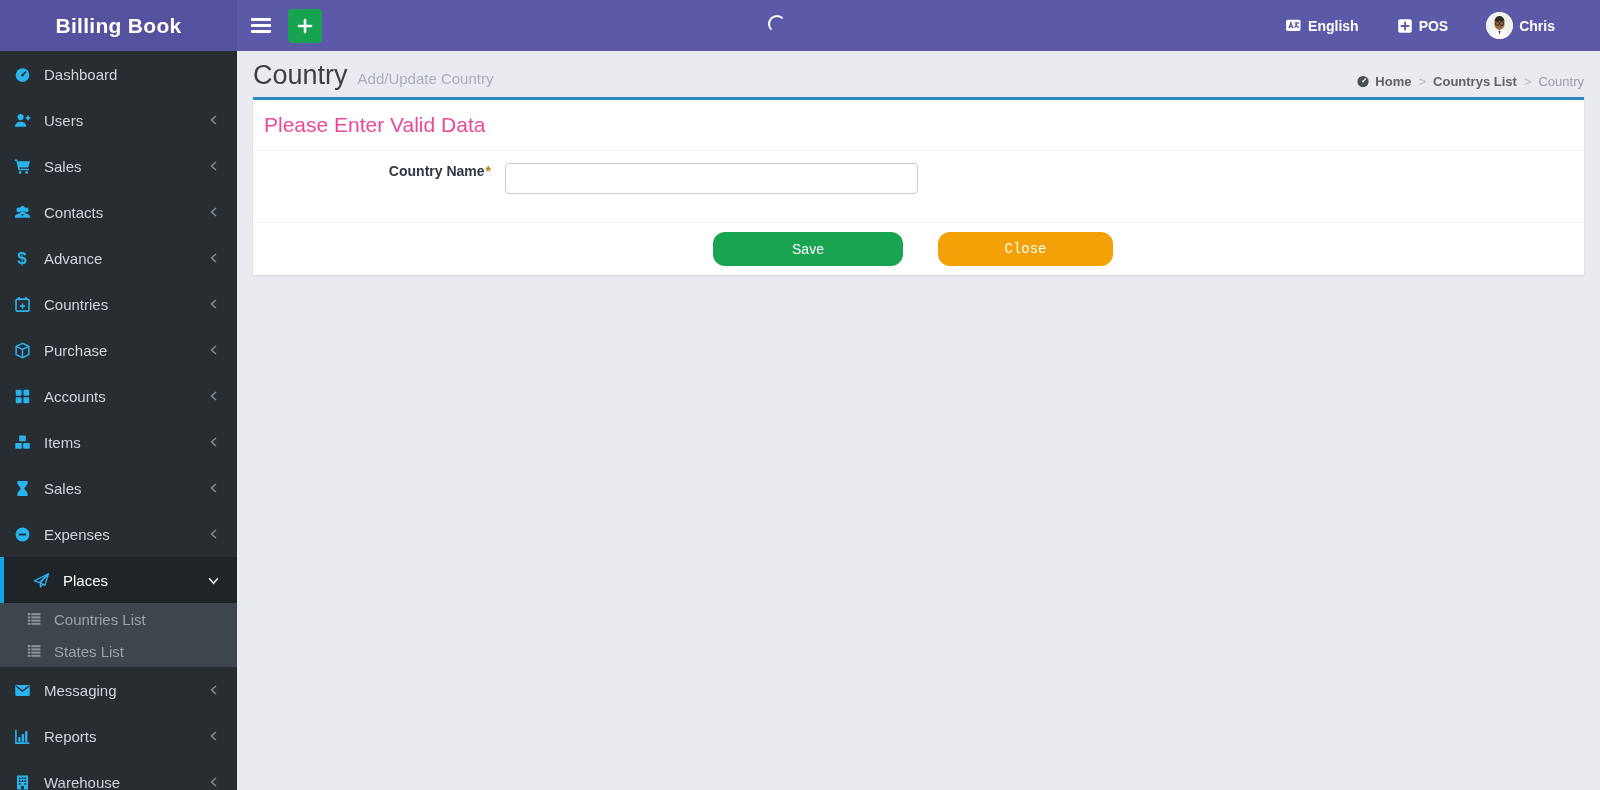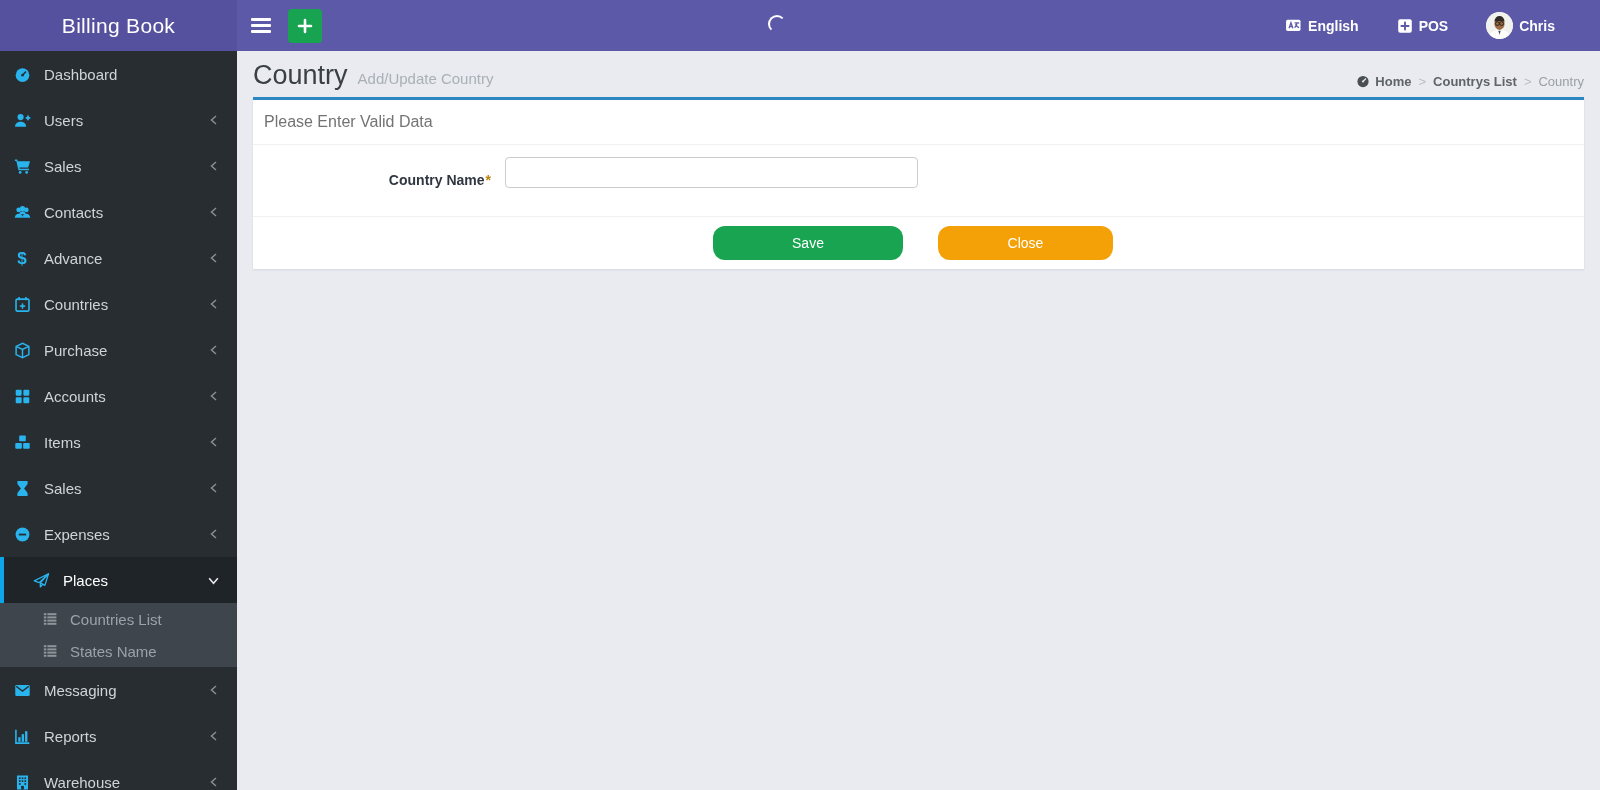--- a/index.html
+++ b/index.html
@@ -7,7 +7,7 @@
 
   
   .topbar { position:fixed; top:0; left:0; width:1600px; height:51px; background:#5d59a9; display:flex; align-items:center; z-index:20; }
-  .brand { width:237px; height:51px; background:#56519e; color:#fff; font-size:21px; font-weight:normal; text-align:center; line-height:51px; letter-spacing:.3px; flex:0 0 auto; }
+  .brand { width:237px; height:51px; background:#56519e; color:#fff; font-size:21px; font-weight:bold; text-align:center; line-height:51px; letter-spacing:.3px; flex:0 0 auto; }
   .tb-left { display:flex; align-items:center; margin-left:14px; }
   .hamburger { width:20px; height:15px; display:flex; flex-direction:column; justify-content:space-between; cursor:pointer; }
   .hamburger span { display:block; height:3px; background:#fff; border-radius:1px; }

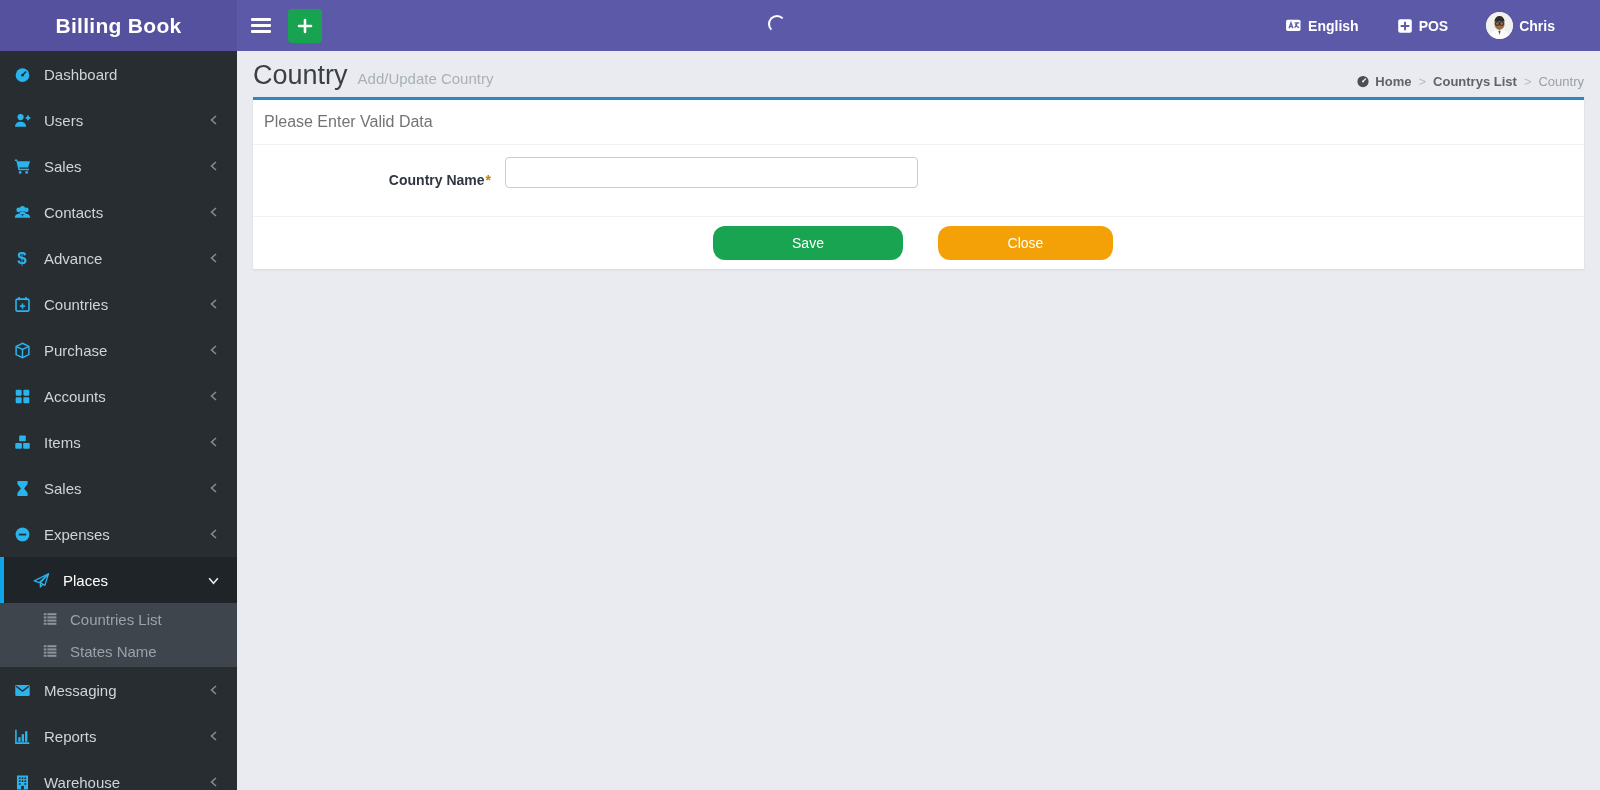--- a/index.html
+++ b/index.html
@@ -45,7 +45,7 @@
   .breadcrumb svg { margin-right:5px; }
 
   .card { margin:0 16px; background:#fff; border-top:3px solid #2d87c3; box-shadow:0 1px 2px rgba(0,0,0,.09); }
-  .card-header { padding:13px 11px; font-size:16px; color:#737373; border-bottom:1px solid #f0f1f3; }
+  .card-header { padding:13px 11px; font-size:21px; color:#ec4899; border-bottom:1px solid #f0f1f3; }
   .card-body { padding:12px 10px 28px 10px; }
   .form-row { display:flex; align-items:flex-end; }
   .form-label { flex:0 0 228px; text-align:right; font-size:14px; font-weight:bold; color:#2f3640; }

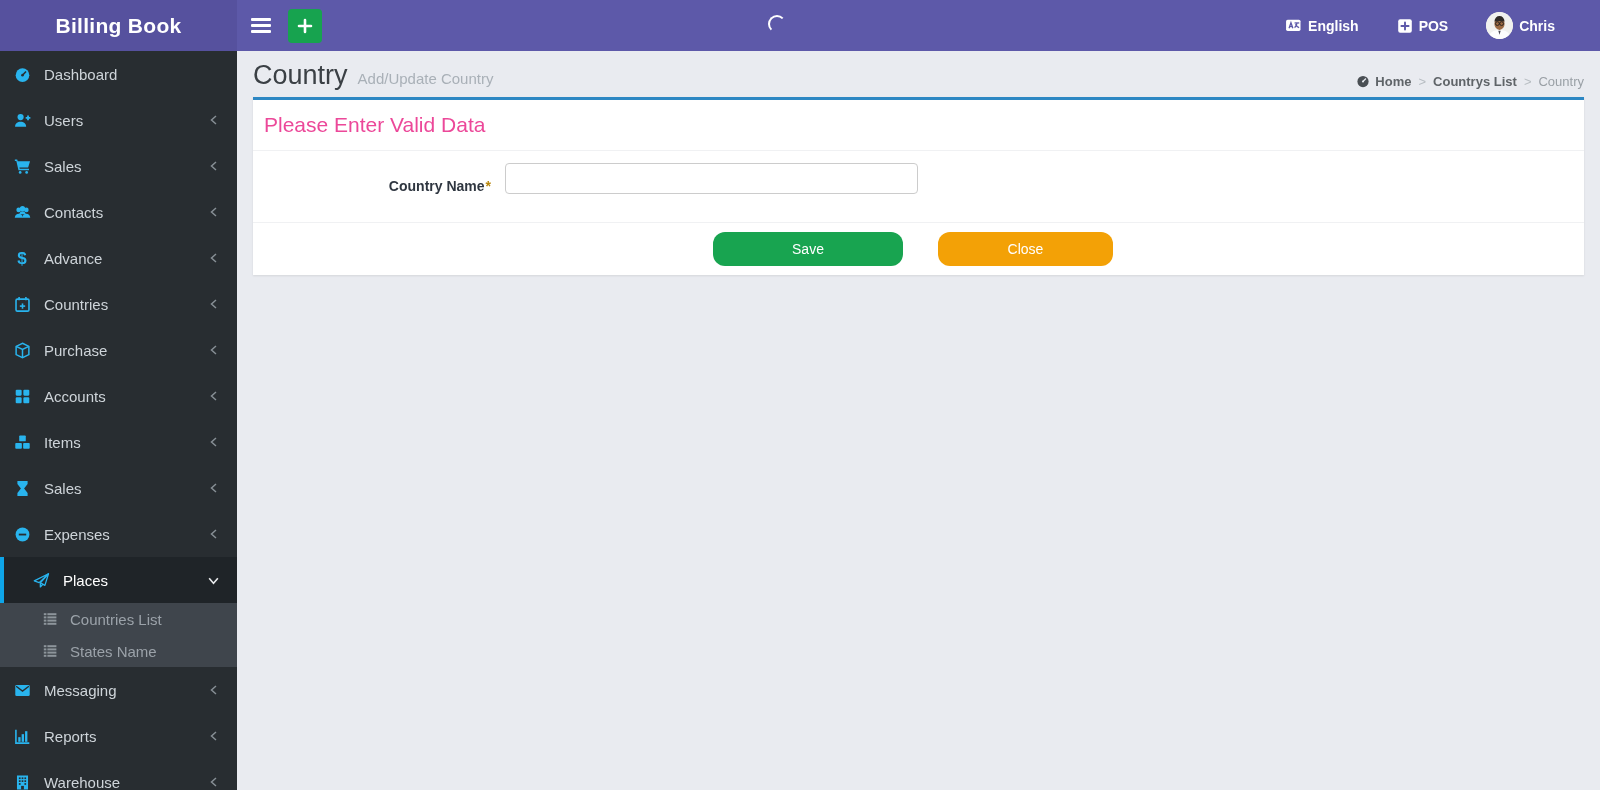--- a/index.html
+++ b/index.html
@@ -47,7 +47,7 @@
   .card { margin:0 16px; background:#fff; border-top:3px solid #2d87c3; box-shadow:0 1px 2px rgba(0,0,0,.09); }
   .card-header { padding:13px 11px; font-size:21px; color:#ec4899; border-bottom:1px solid #f0f1f3; }
   .card-body { padding:12px 10px 28px 10px; }
-  .form-row { display:flex; align-items:flex-end; }
+  .form-row { display:flex; align-items:flex-start; }
   .form-label { flex:0 0 228px; text-align:right; font-size:14px; font-weight:bold; color:#2f3640; }
   .req { color:#b8860b; margin-left:1px; }
   .form-input { margin-left:14px; width:413px; height:31px; border:1px solid #ccc; border-radius:4px; padding:0 8px; font-size:14px; color:#333; outline:none; }

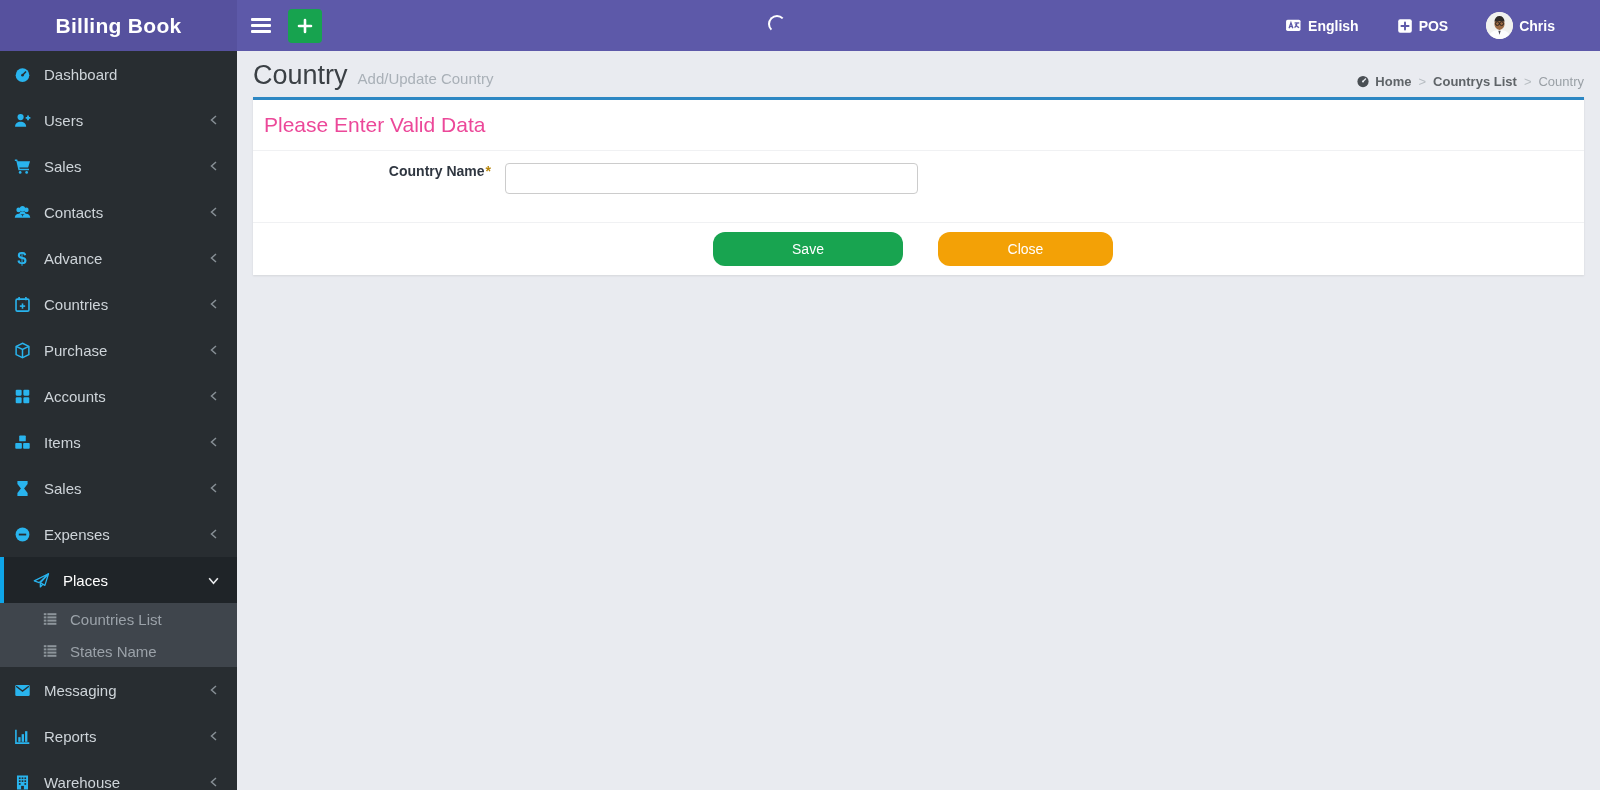--- a/index.html
+++ b/index.html
@@ -54,7 +54,7 @@
   .card-footer { border-top:1px solid #f0f1f3; padding:9px 0 9px 460px; display:flex; }
   .btn { height:34px; border:none; border-radius:12px; color:#fff; font-size:14px; font-family:"Liberation Sans",sans-serif; cursor:pointer; }
   .btn-save { width:190px; background:#18a450; margin-right:35px; }
-  .btn-close { width:175px; background:#f3a106; }
+  .btn-close { width:175px; background:#f3a106;font-family:Liberation Mono, monospace; }
 </style>
 </head>
 <body>

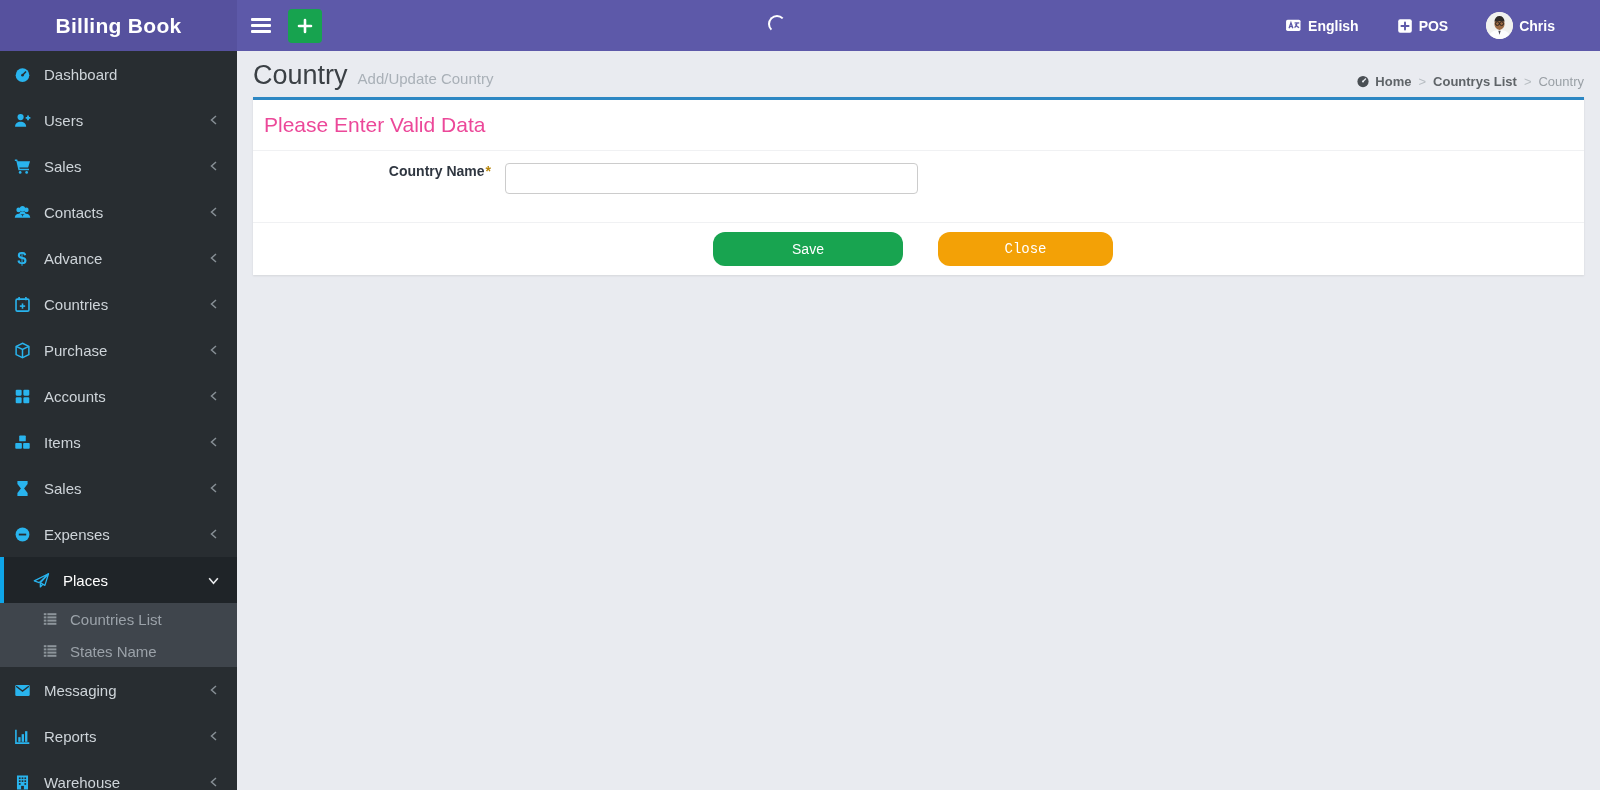--- a/index.html
+++ b/index.html
@@ -28,7 +28,7 @@
   .nav-item.active { background:#1f2428; border-left:4px solid #0ea5e9; padding-left:26px; }
   .nav-item.active .nlabel { color:#fff; }
   .submenu { background:#3f454c; }
-  .sub-item { height:32px; display:flex; align-items:center; padding-left:40px; cursor:pointer; }
+  .sub-item { height:32px; display:flex; align-items:center; padding-left:24px; cursor:pointer; }
   .sub-item .nico { width:20px; display:flex; justify-content:center; }
   .sub-item .nlabel { margin-left:10px; font-size:15px; color:#9ba2a9; }
   .dollar-glyph { color:#29b4ee; font-size:17px; font-weight:bold; line-height:1; }

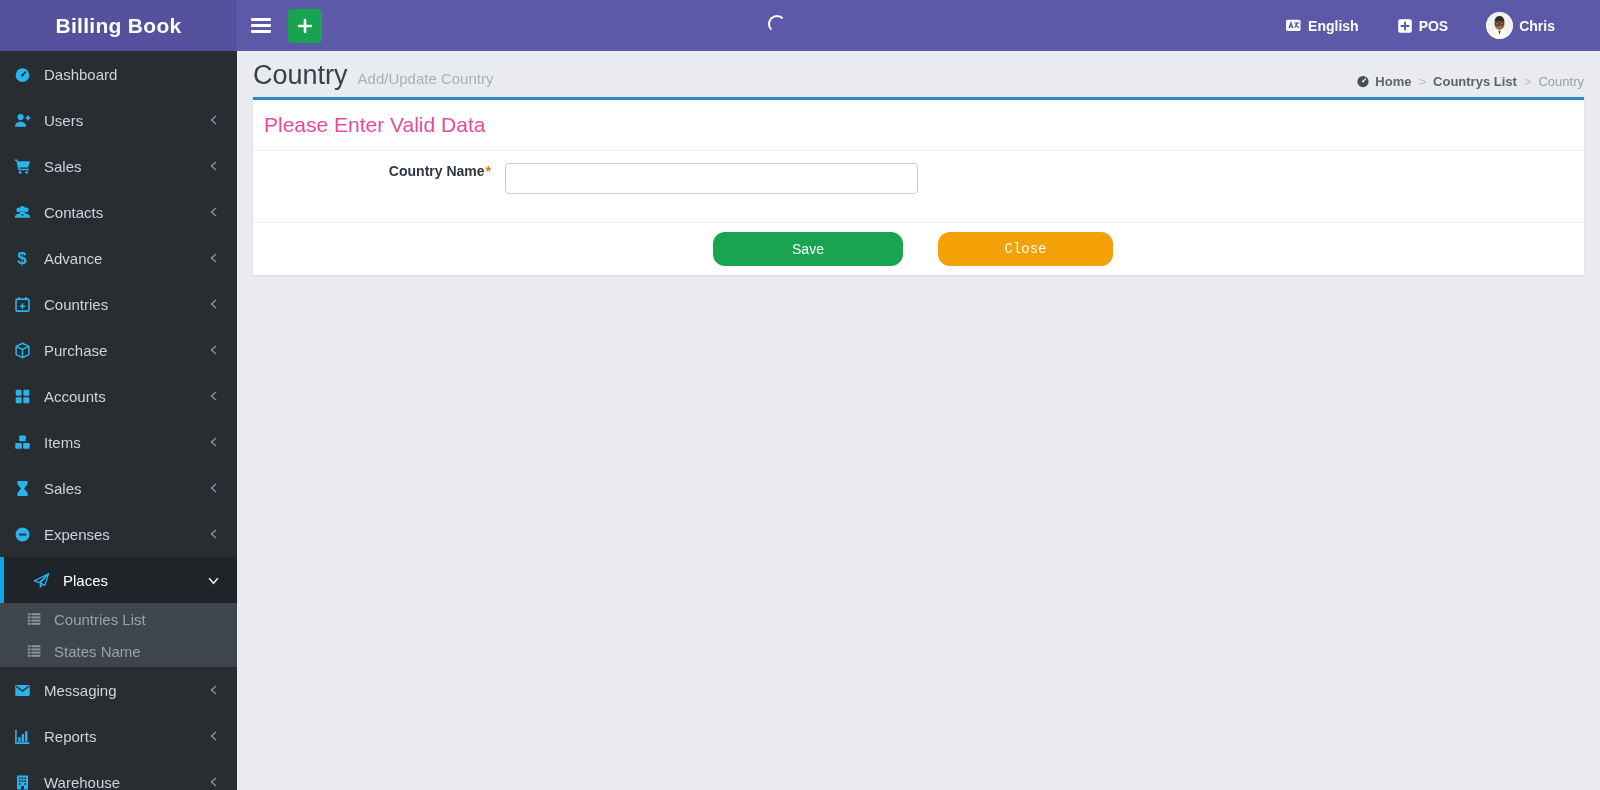--- a/index.html
+++ b/index.html
@@ -329,7 +329,7 @@
             <rect x="5.4" y="11.8" width="9" height="2"></rect>
           </svg>
       </span>
-      <span class="nlabel">States Name</span>
+      <span class="nlabel">States List</span>
     </div>
   </div>
 

